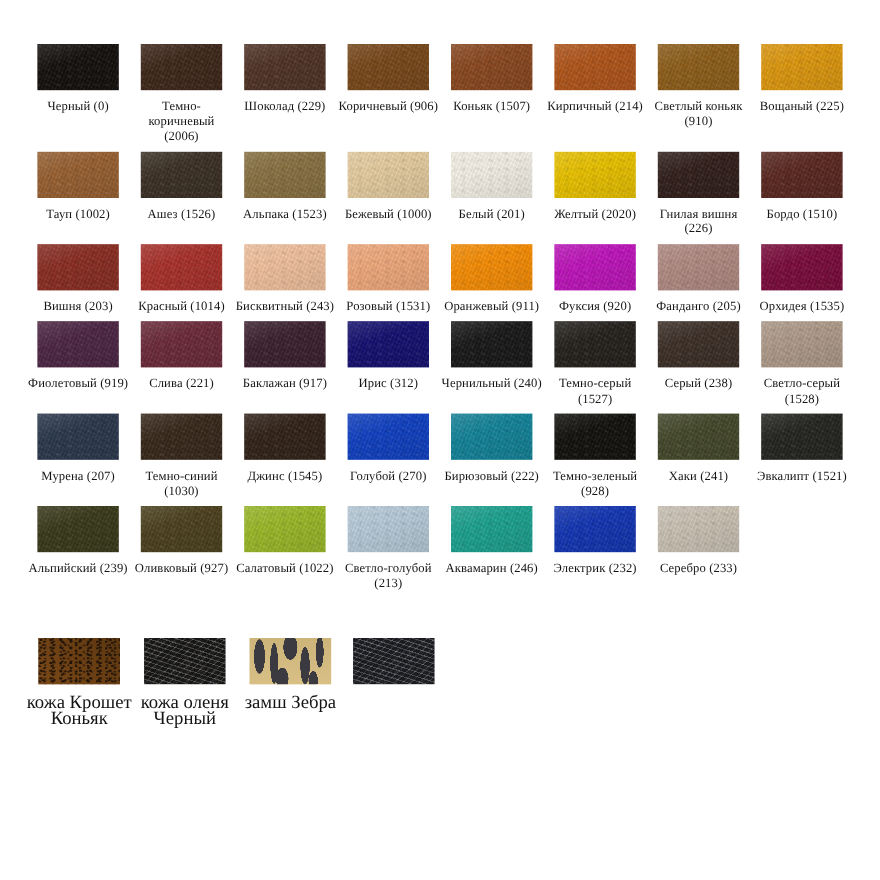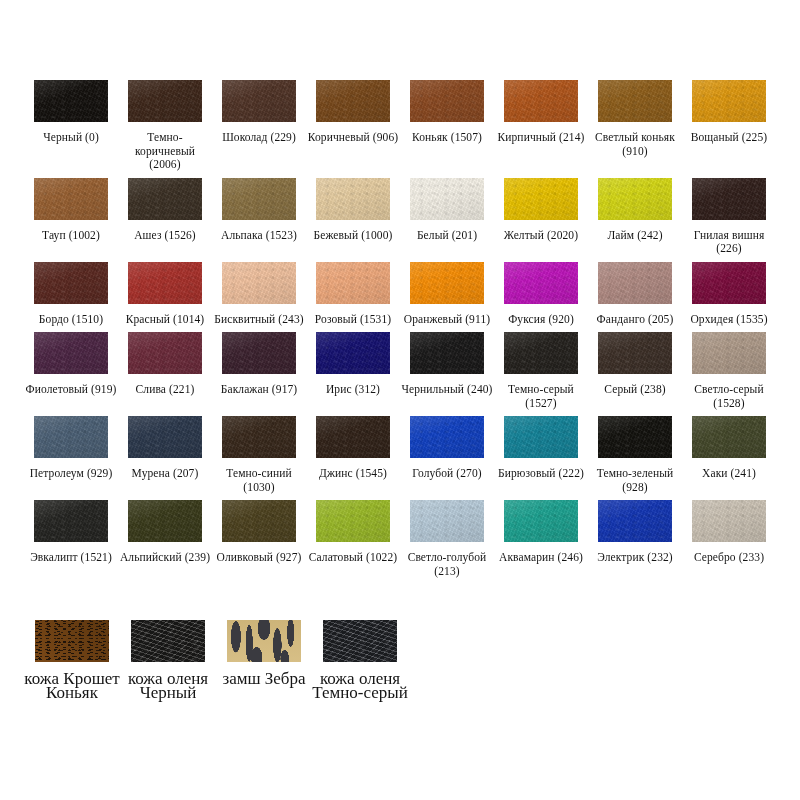--- a/index.html
+++ b/index.html
@@ -20,7 +20,7 @@
     width: 800px;
     height: 800px;
     box-sizing: border-box;
-    padding: 80px 24px 0 24px;
+    padding: 40px 24px 0 24px;
   }
   .grid {
     display: grid;

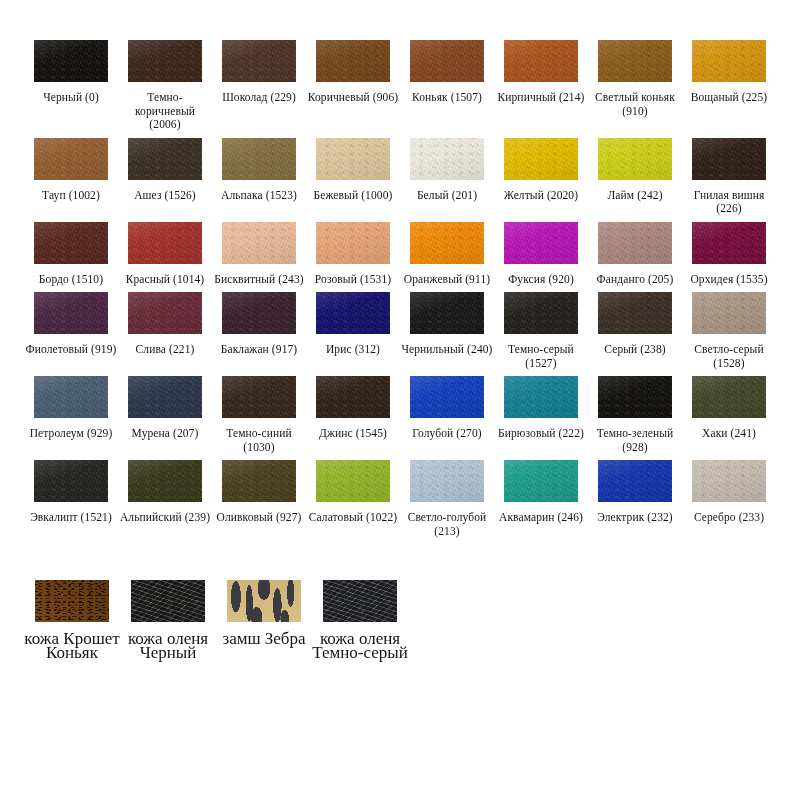--- a/index.html
+++ b/index.html
@@ -201,10 +201,6 @@
         <div class="label">Желтый (2020)</div>
       </div>
       <div class="cell">
-        <div class="swatch" style="background-color: rgb(214, 217, 22);"></div>
-        <div class="label">Лайм (242)</div>
-      </div>
-      <div class="cell">
         <div class="swatch" style="background-color: rgb(51, 33, 29);"></div>
         <div class="label">Гнилая вишня (226)</div>
       </div>

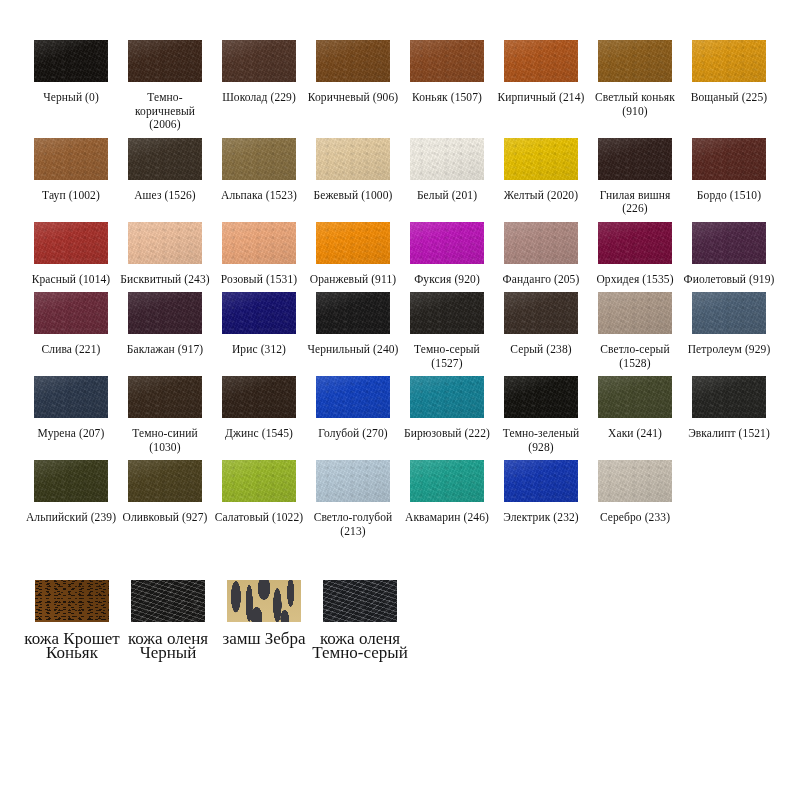--- a/index.html
+++ b/index.html
@@ -209,6 +209,10 @@
         <div class="label">Бордо (1510)</div>
       </div>
       <div class="cell">
+        <div class="swatch" style="background-color: rgb(140, 47, 36);"></div>
+        <div class="label">Вишня (203)</div>
+      </div>
+      <div class="cell">
         <div class="swatch" style="background-color: rgb(171, 50, 44);"></div>
         <div class="label">Красный (1014)</div>
       </div>

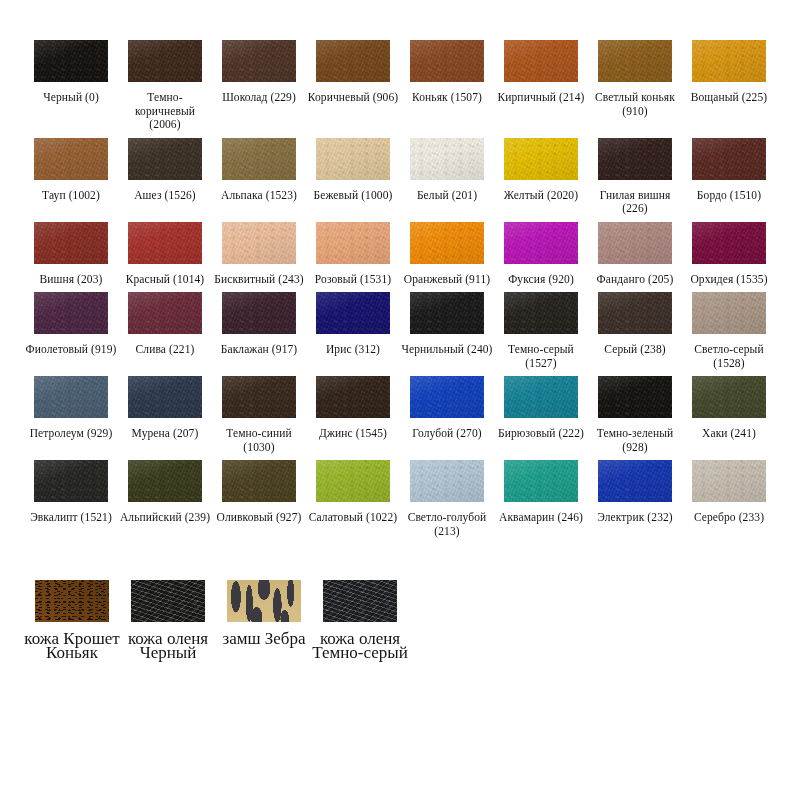--- a/index.html
+++ b/index.html
@@ -273,10 +273,6 @@
         <div class="label">Светло-серый (1528)</div>
       </div>
       <div class="cell">
-        <div class="swatch" style="background-color: rgb(77, 98, 119);"></div>
-        <div class="label">Петролеум (929)</div>
-      </div>
-      <div class="cell">
         <div class="swatch" style="background-color: rgb(45, 58, 78);"></div>
         <div class="label">Мурена (207)</div>
       </div>

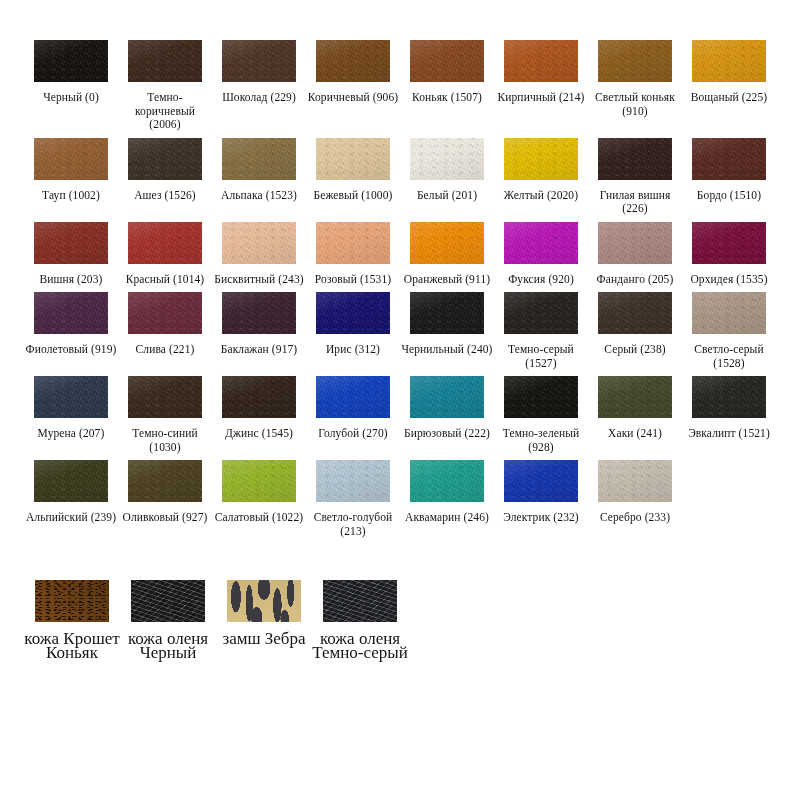--- a/index.html
+++ b/index.html
@@ -348,7 +348,6 @@
       </div>
       <div class="cell">
         <div class="tex tex-deer tex-deer-dgray"></div>
-        <div class="label-2">кожа оленя Темно-серый</div>
       </div>
     </div>
 </div>

